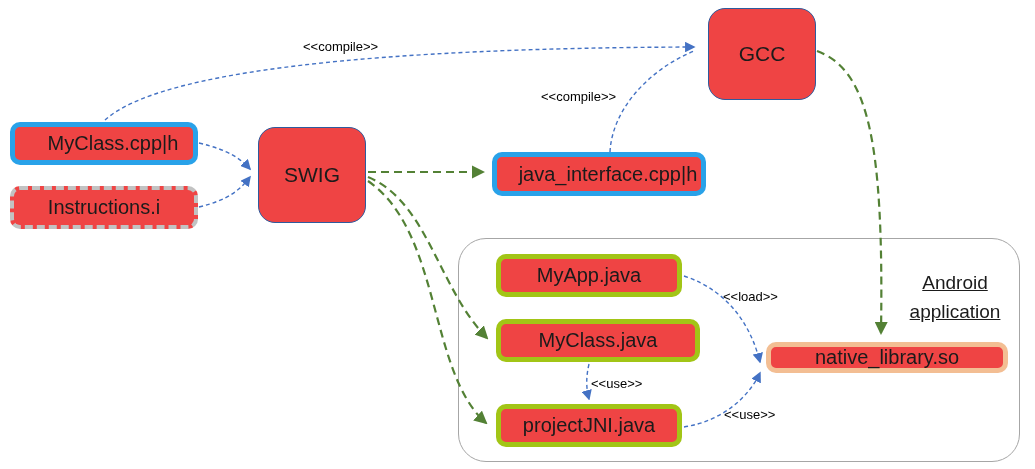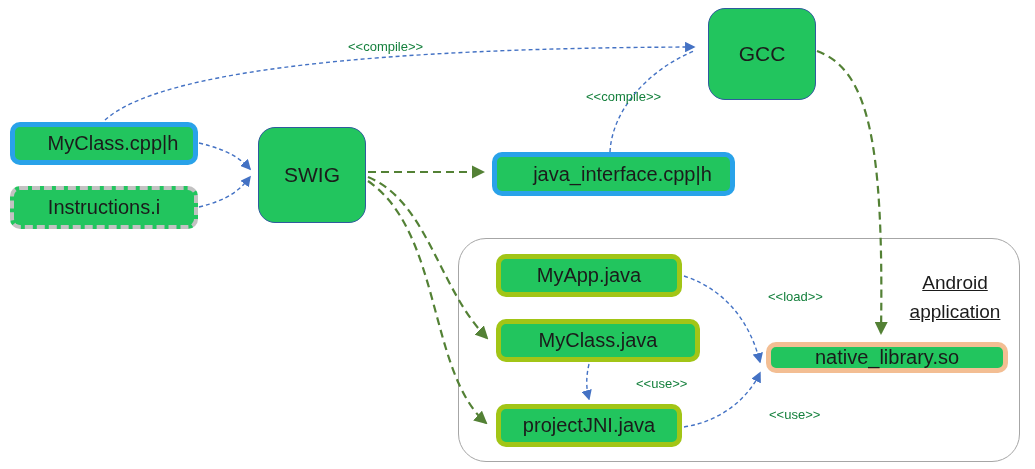--- a/index.html
+++ b/index.html
@@ -27,9 +27,8 @@
     text-align:center;width:150px;
   }
   .edge-label{
-    position:absolute;z-index:3;font-size:13px;color:#15803d;white-space:nowrap;
+    position:absolute;z-index:3;font-size:13px;color:#000000;white-space:nowrap;
     background:transparent;
-    margin-left:45px;
   }
   
   #n-myclass-cpp   {left:10px;  top:122px; width:188px; height:43px;}

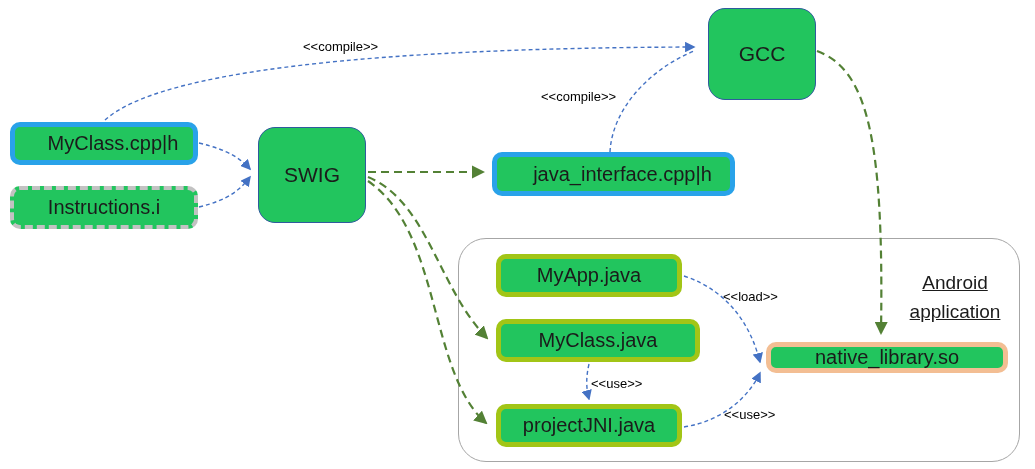--- a/index.html
+++ b/index.html
@@ -10,7 +10,7 @@
   .edges{position:absolute;left:0;top:0;width:1035px;height:469px;pointer-events:none;}
   .node{
     position:absolute;display:flex;align-items:center;justify-content:center;
-    background:#22c55e;box-sizing:border-box;white-space:nowrap;
+    background:#ef4444;box-sizing:border-box;white-space:nowrap;
     font-size:20px;border-radius:10px;z-index:2;
   }
   .node-file{border:5px solid #29A2E9;padding-left:18px;}

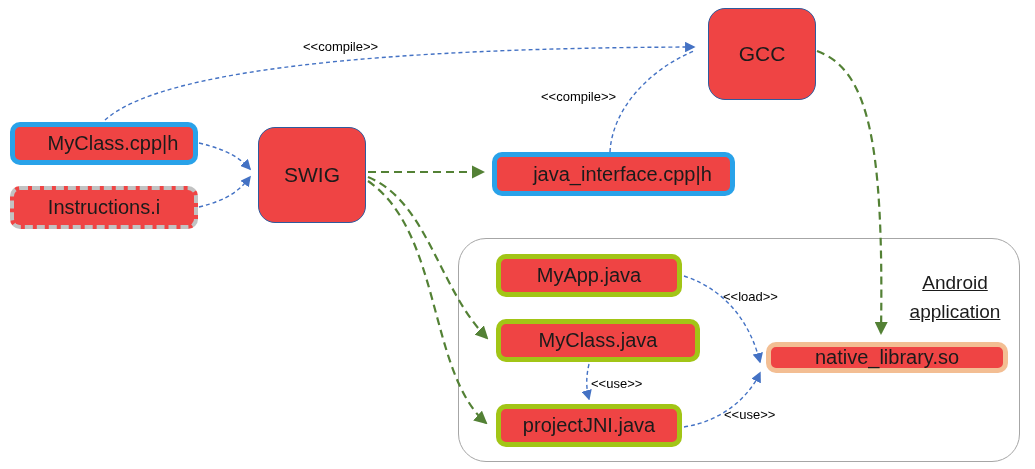--- a/index.html
+++ b/index.html
@@ -35,7 +35,7 @@
   #n-instructions  {left:10px;  top:186px; width:188px; height:43px;}
   #n-swig          {left:258px; top:127px; width:108px; height:96px;}
   #n-gcc           {left:708px; top:8px;   width:108px; height:92px;}
-  #n-java-interface{left:492px; top:152px; width:243px; height:44px;}
+  #n-java-interface{left:492px; top:152px; width:214px; height:44px;}
   #n-myapp         {left:496px; top:254px; width:186px; height:43px;text-align:center;}
   #n-myclass-java  {left:496px; top:319px; width:204px; height:43px;text-align:center;}
   #n-projectjni    {left:496px; top:404px; width:186px; height:43px;}

